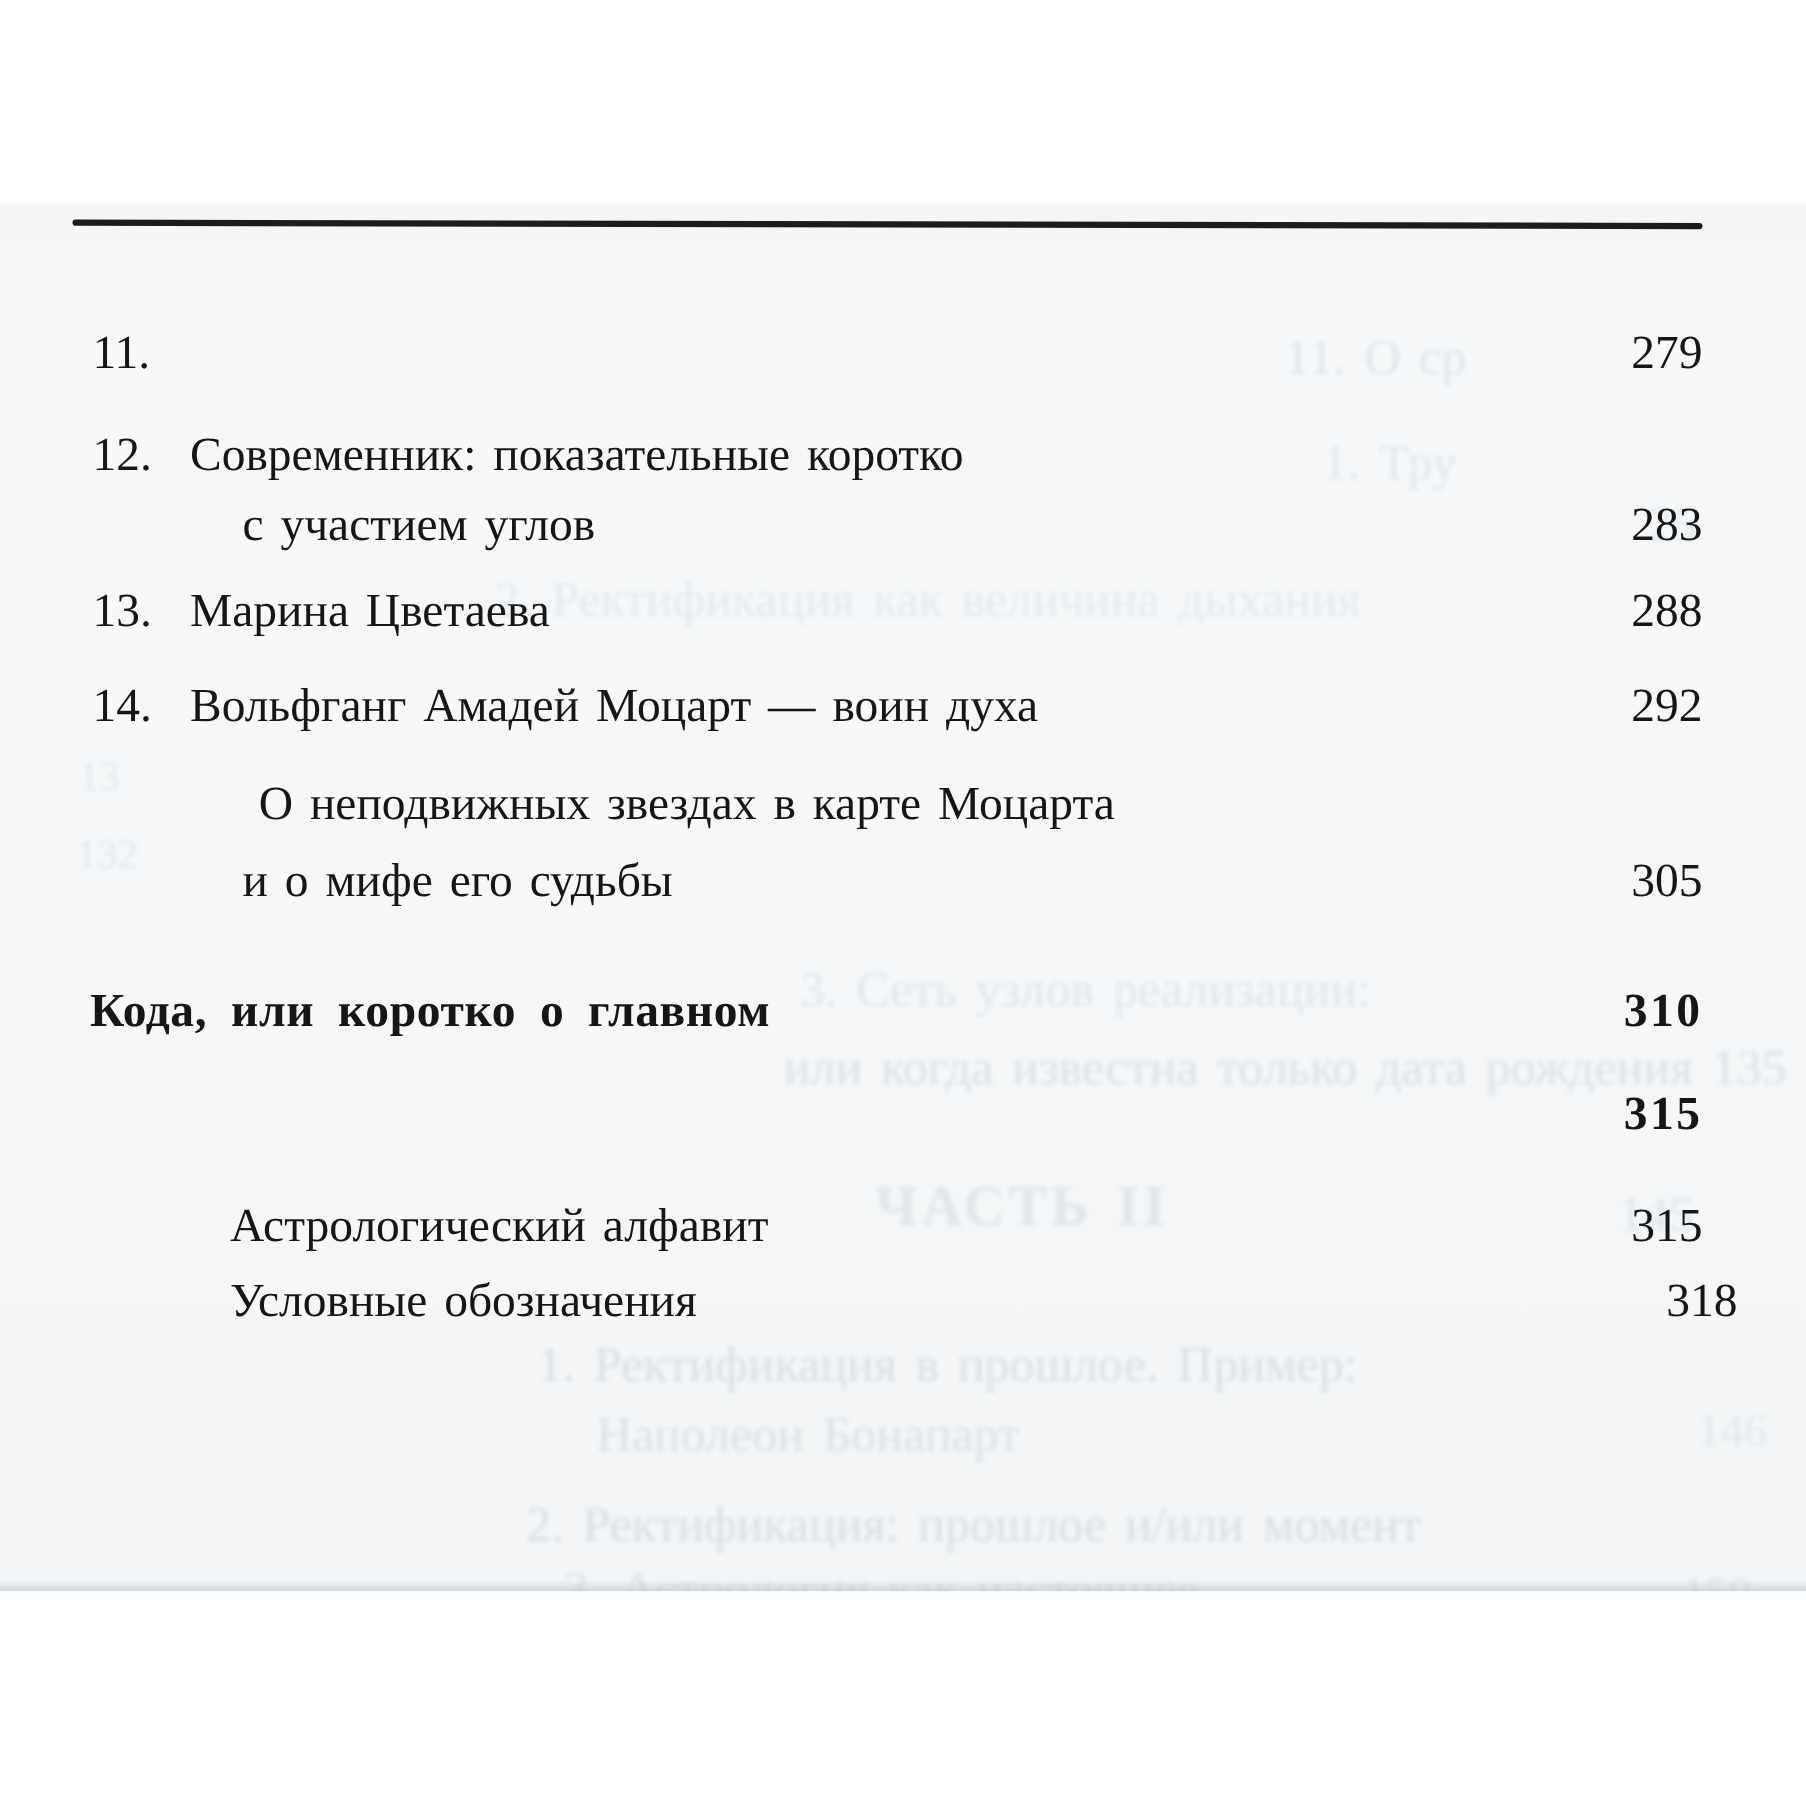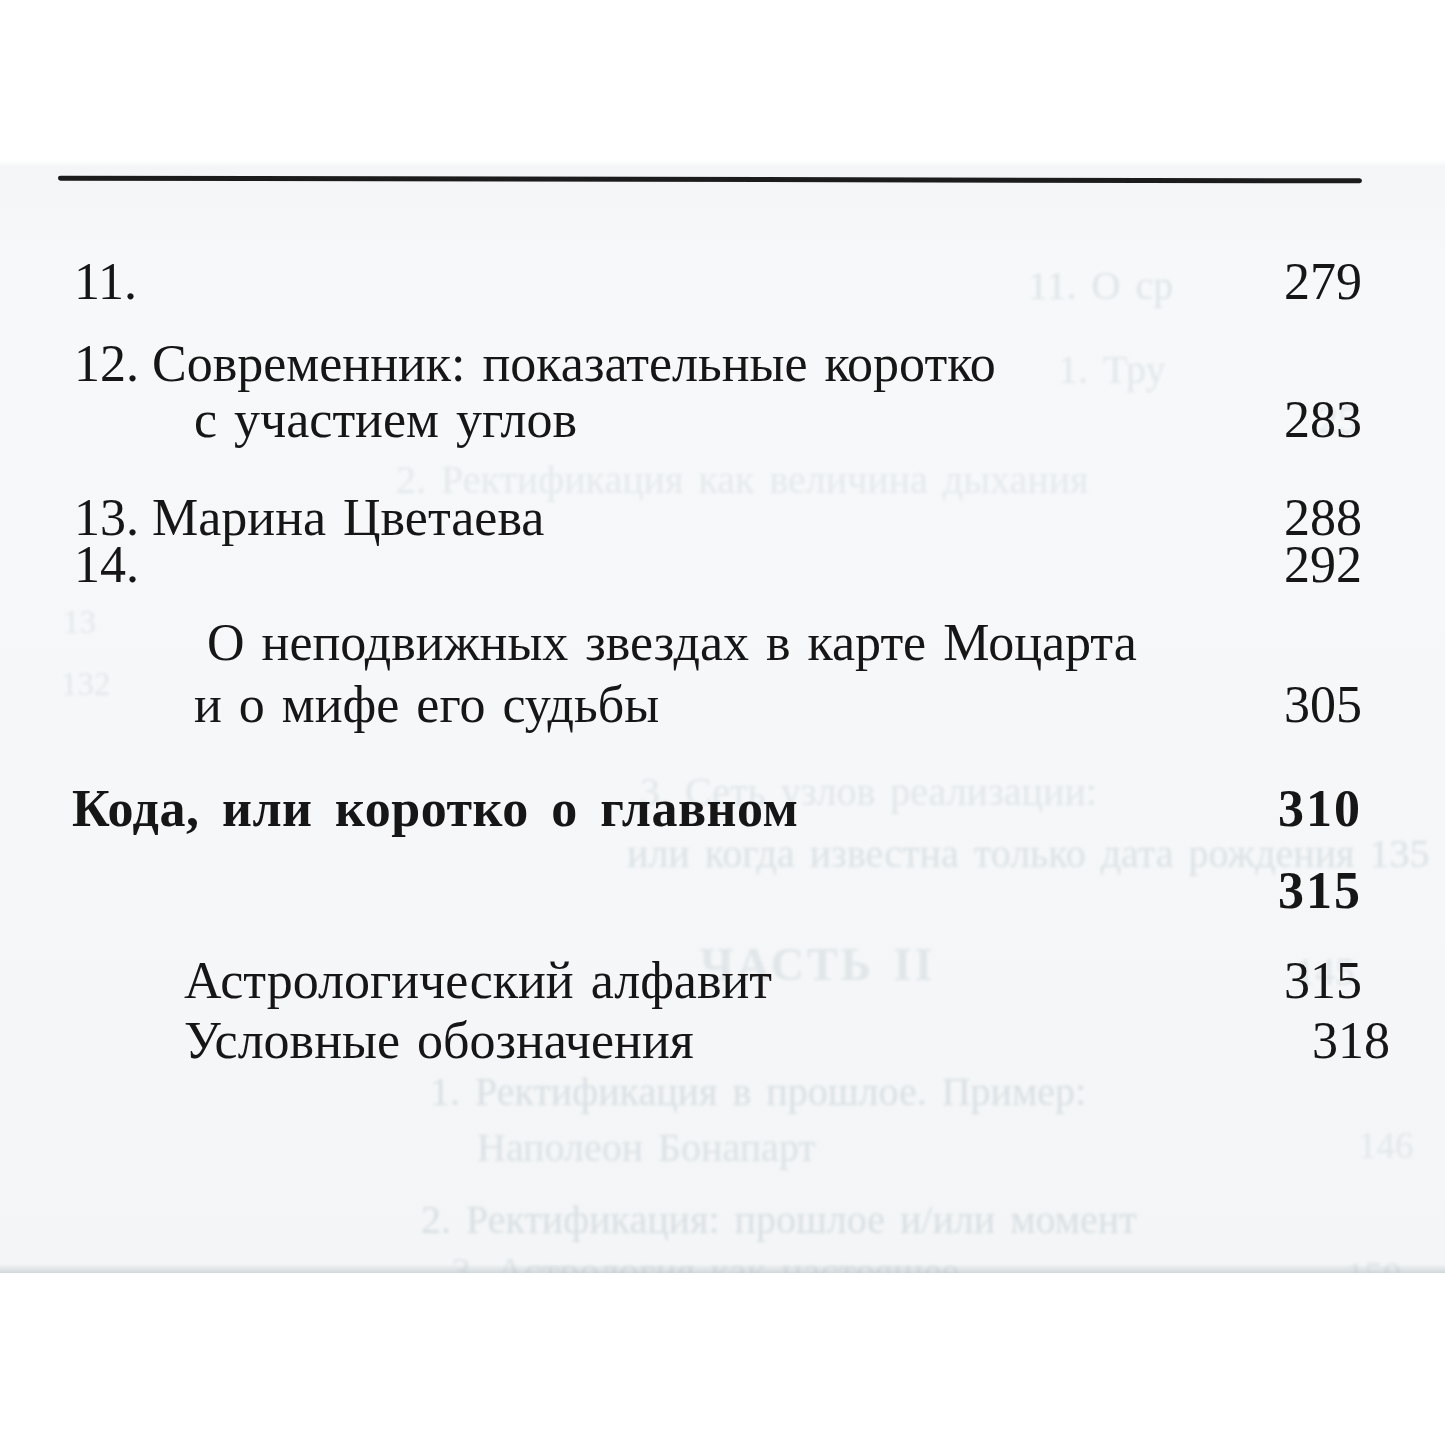--- a/index.html
+++ b/index.html
@@ -16,7 +16,7 @@
   .rule{position:absolute;left:58px;top:17px;width:1304px;height:5px;background:#1c1c1c;
         border-radius:3px;transform:rotate(0.12deg);}
   
-  #toc .toc-row{position:absolute;left:0;width:100%;height:54px;font-size:52px;line-height:52px;
+  #toc .toc-row{position:absolute;left:0;width:100%;height:54px;font-size:38px;line-height:52px;
         color:#161616;word-spacing:4px;}
   .toc-row .num{position:absolute;white-space:nowrap;}
   .toc-row .title{position:absolute;white-space:nowrap;}

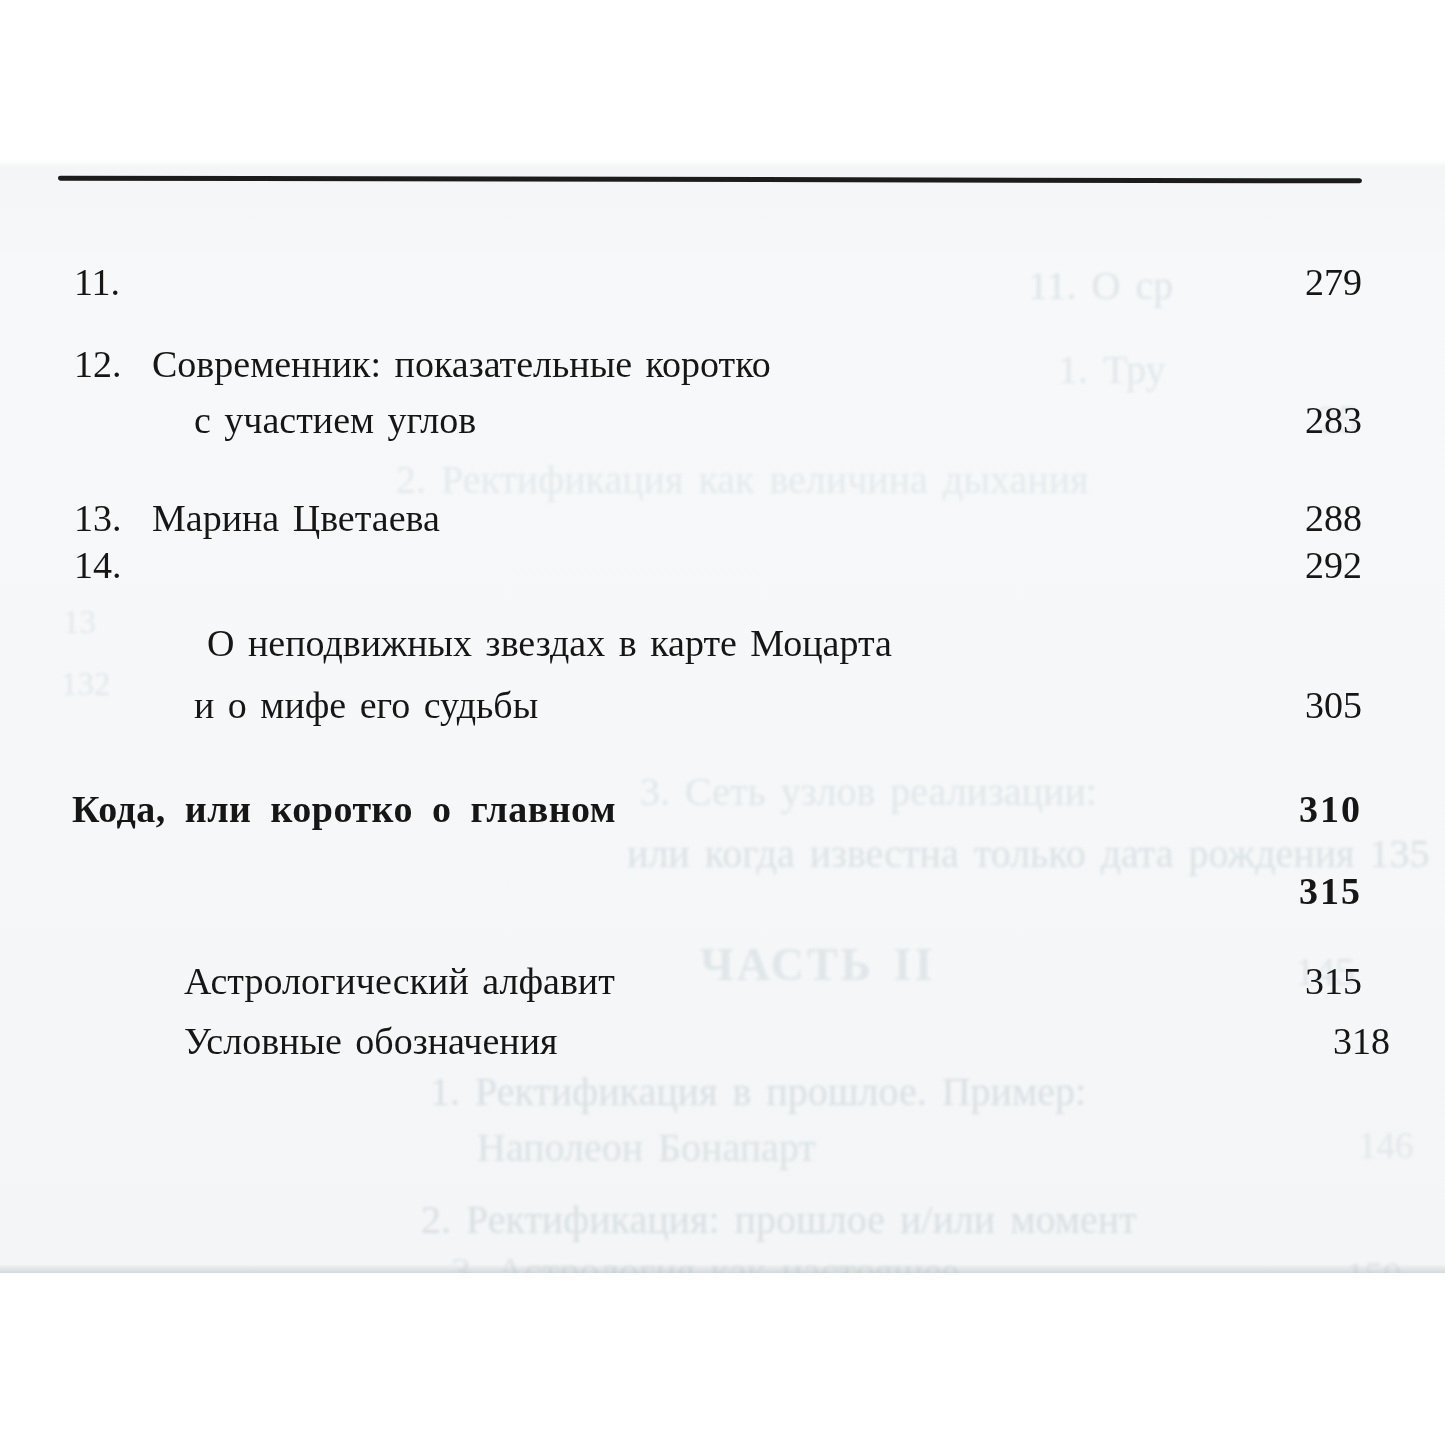--- a/index.html
+++ b/index.html
@@ -31,7 +31,7 @@
   #toc .toc-row:nth-child(1){top:96px;}
   #toc .toc-row:nth-child(2){top:178px;}
   #toc .toc-row:nth-child(3){top:234px;}
-  #toc .toc-row:nth-child(4){top:303px;margin-top:29px;}
+  #toc .toc-row:nth-child(4){top:303px;}
   #toc .toc-row:nth-child(5){top:379px;}
   #toc .toc-row:nth-child(6){top:457px;}
   #toc .toc-row:nth-child(7){top:519px;}

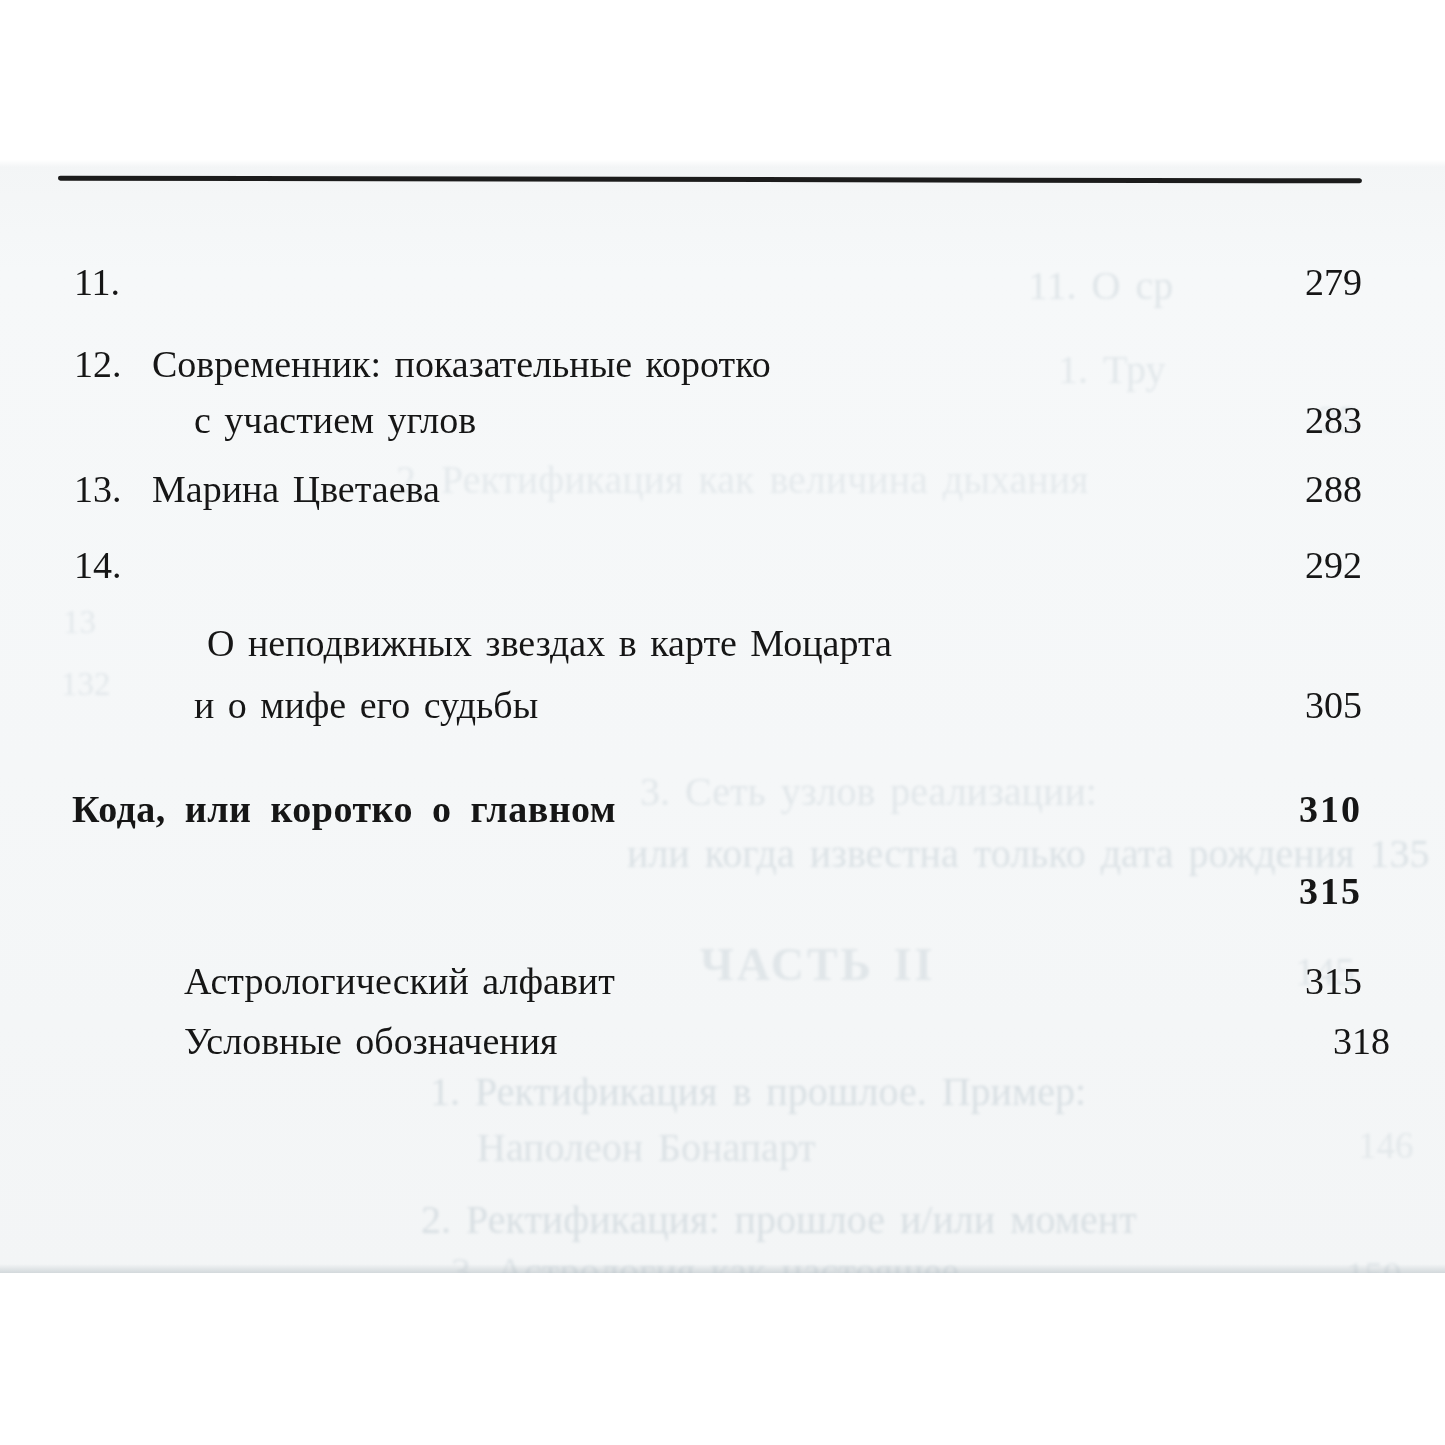--- a/index.html
+++ b/index.html
@@ -103,6 +103,7 @@
         </div>
         <div class="toc-row k-chapter">
           <span class="num">14.</span>
+          <span class="title">Вольфганг Амадей Моцарт — воин духа</span>
           <span class="page">292</span>
         </div>
         <div class="toc-row k-cont2">

